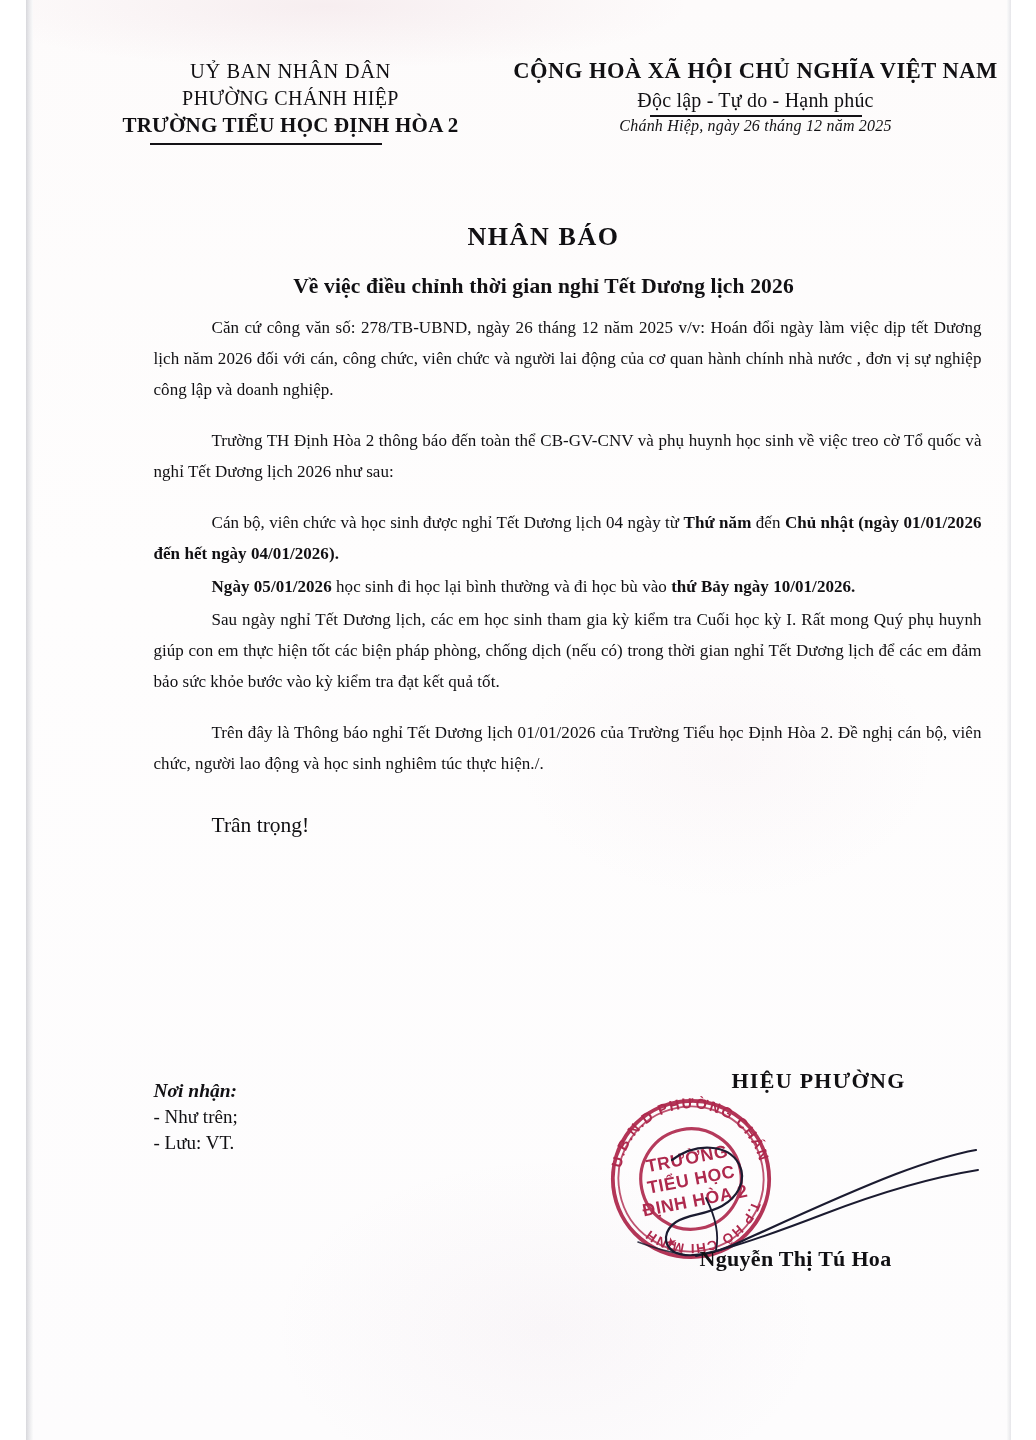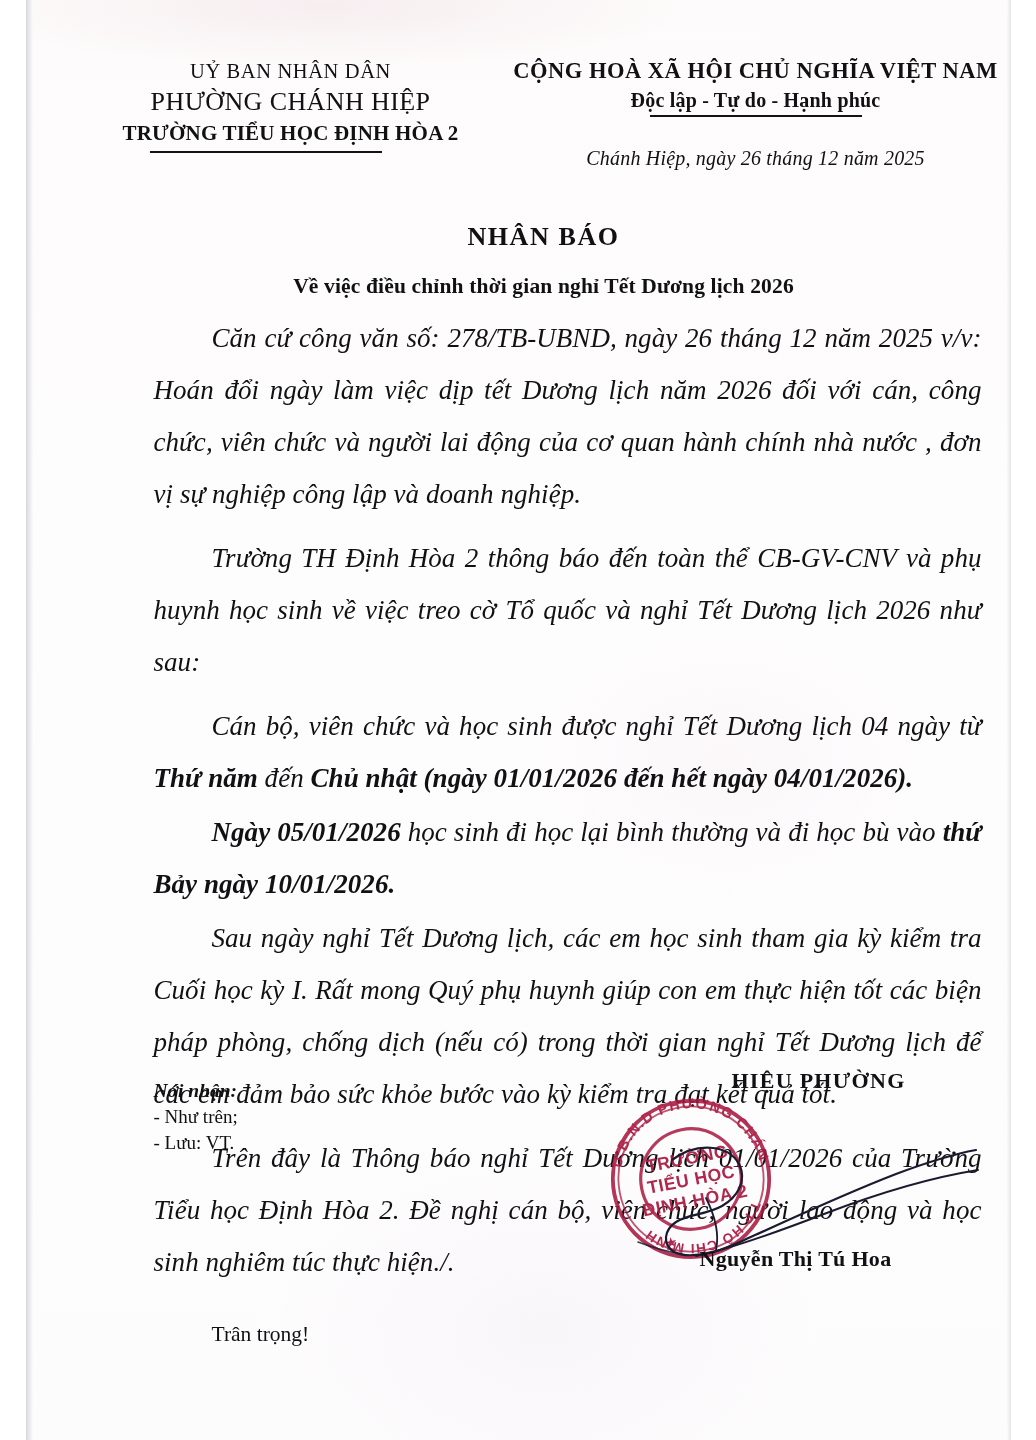--- a/index.html
+++ b/index.html
@@ -67,7 +67,7 @@
     white-space: nowrap;
   }
   .hdr-line2 {
-    font-size: 26px;
+    font-size: 20px;
     letter-spacing: 0.4px;
     line-height: 1.32;
     white-space: nowrap;

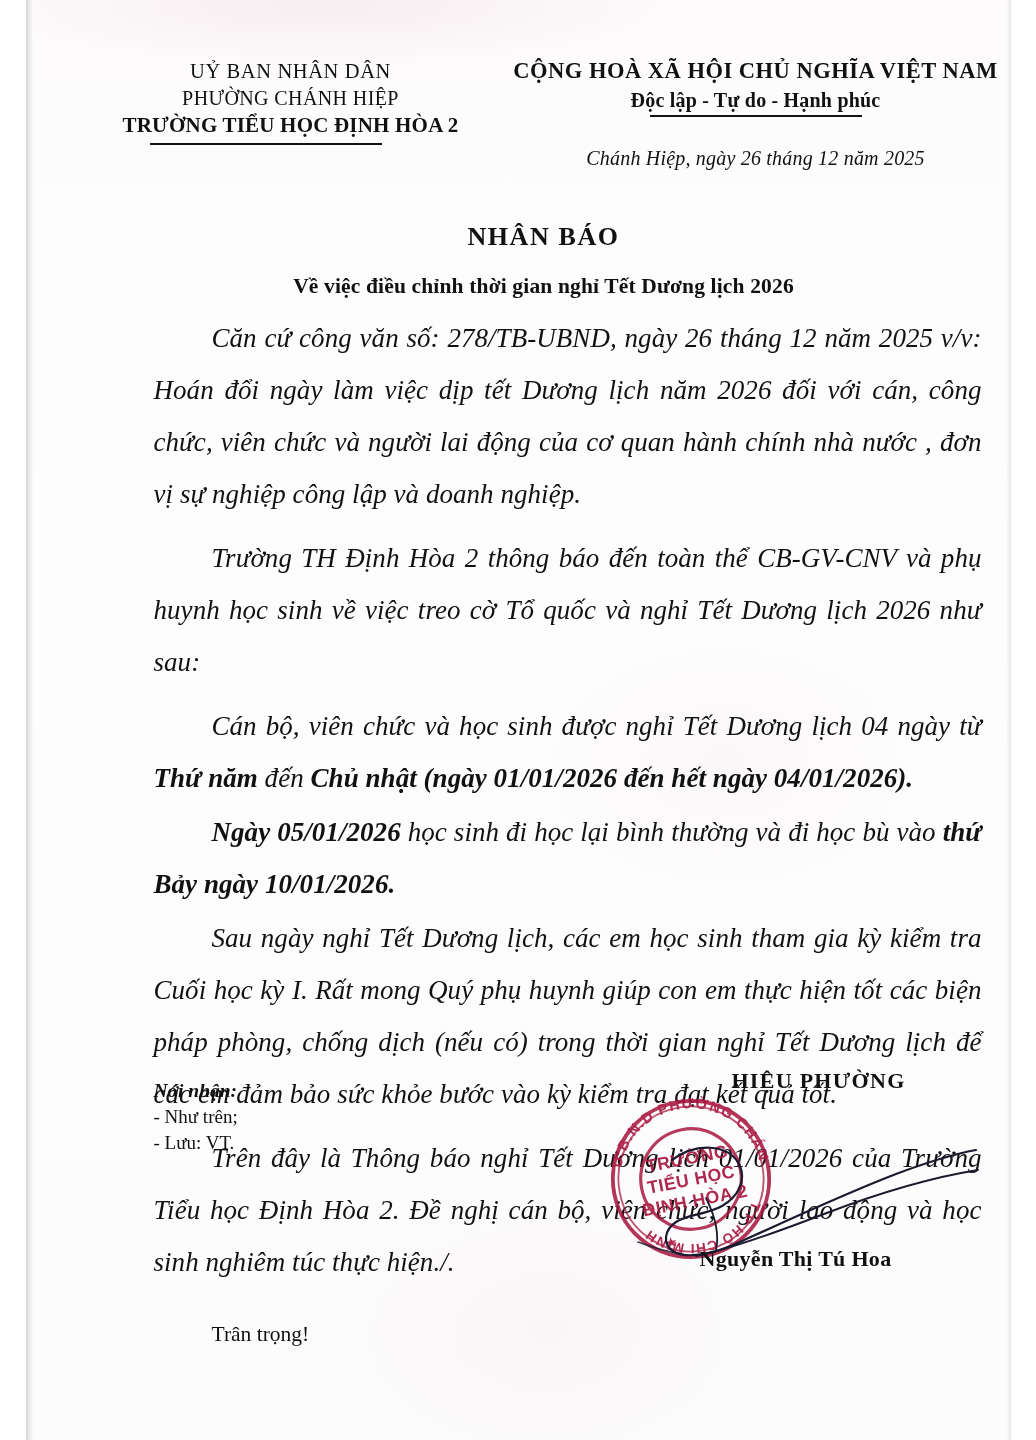--- a/index.html
+++ b/index.html
@@ -97,7 +97,7 @@
   }
   .hdr-motto {
     font-size: 20px;
-    font-weight: bold;
+    font-weight: normal;
     letter-spacing: 0.2px;
     margin-top: 5px;
     white-space: nowrap;

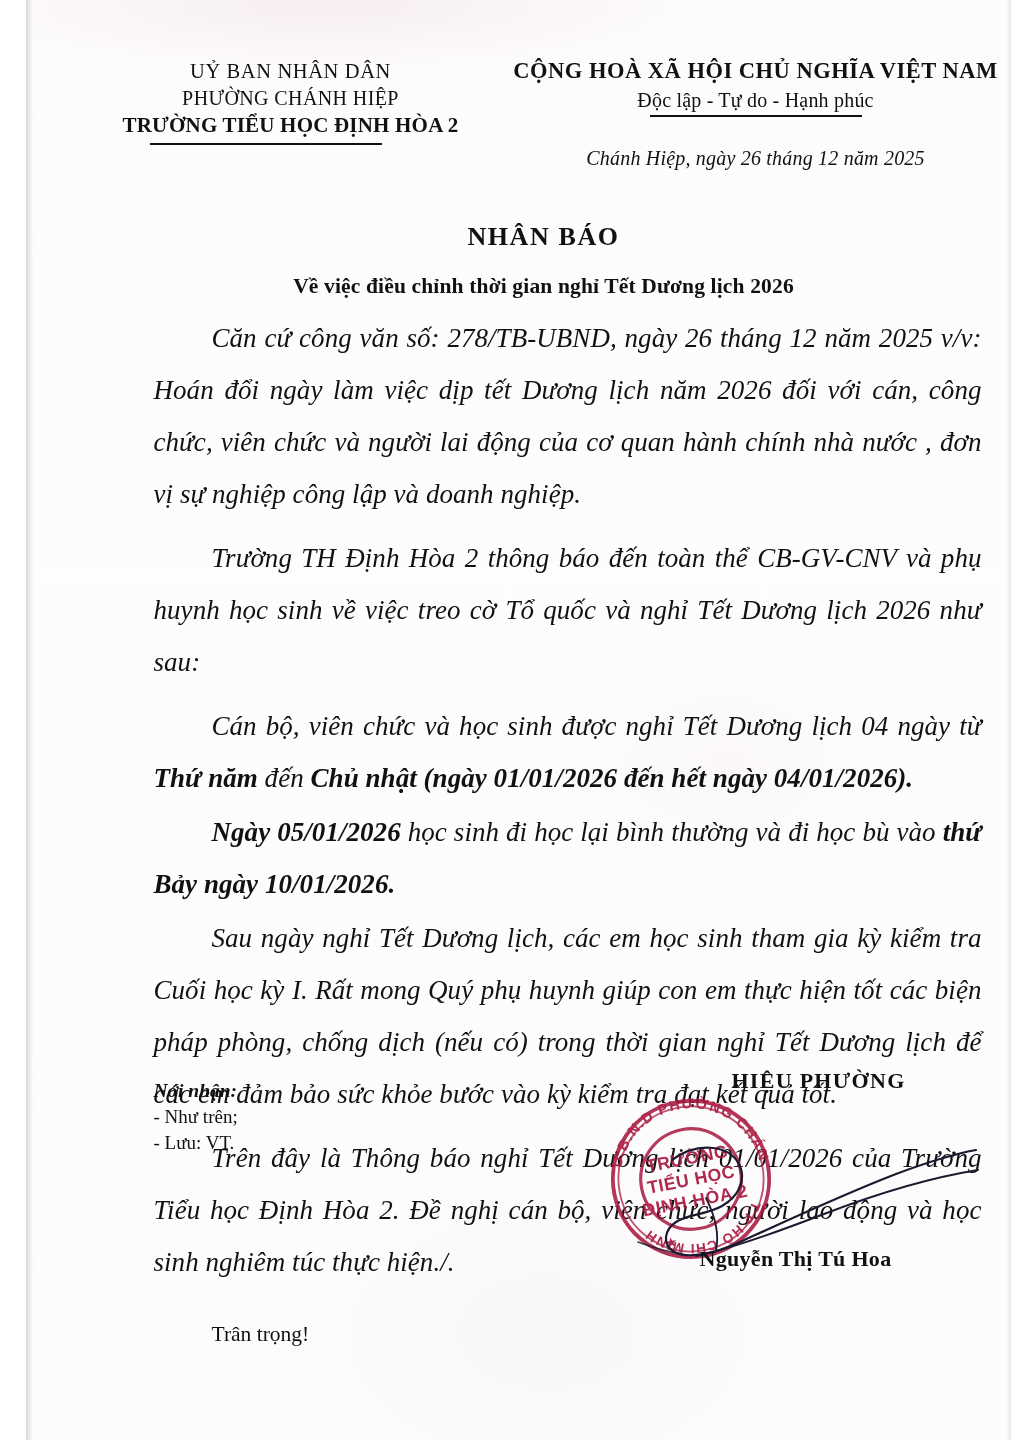--- a/index.html
+++ b/index.html
@@ -104,8 +104,7 @@
   }
   .hdr-date {
     font-style: italic;
-    font-size: 20px;
-    margin-top: 30px;
+    font-size: 16px;
     white-space: nowrap;
     letter-spacing: 0.2px;
   }

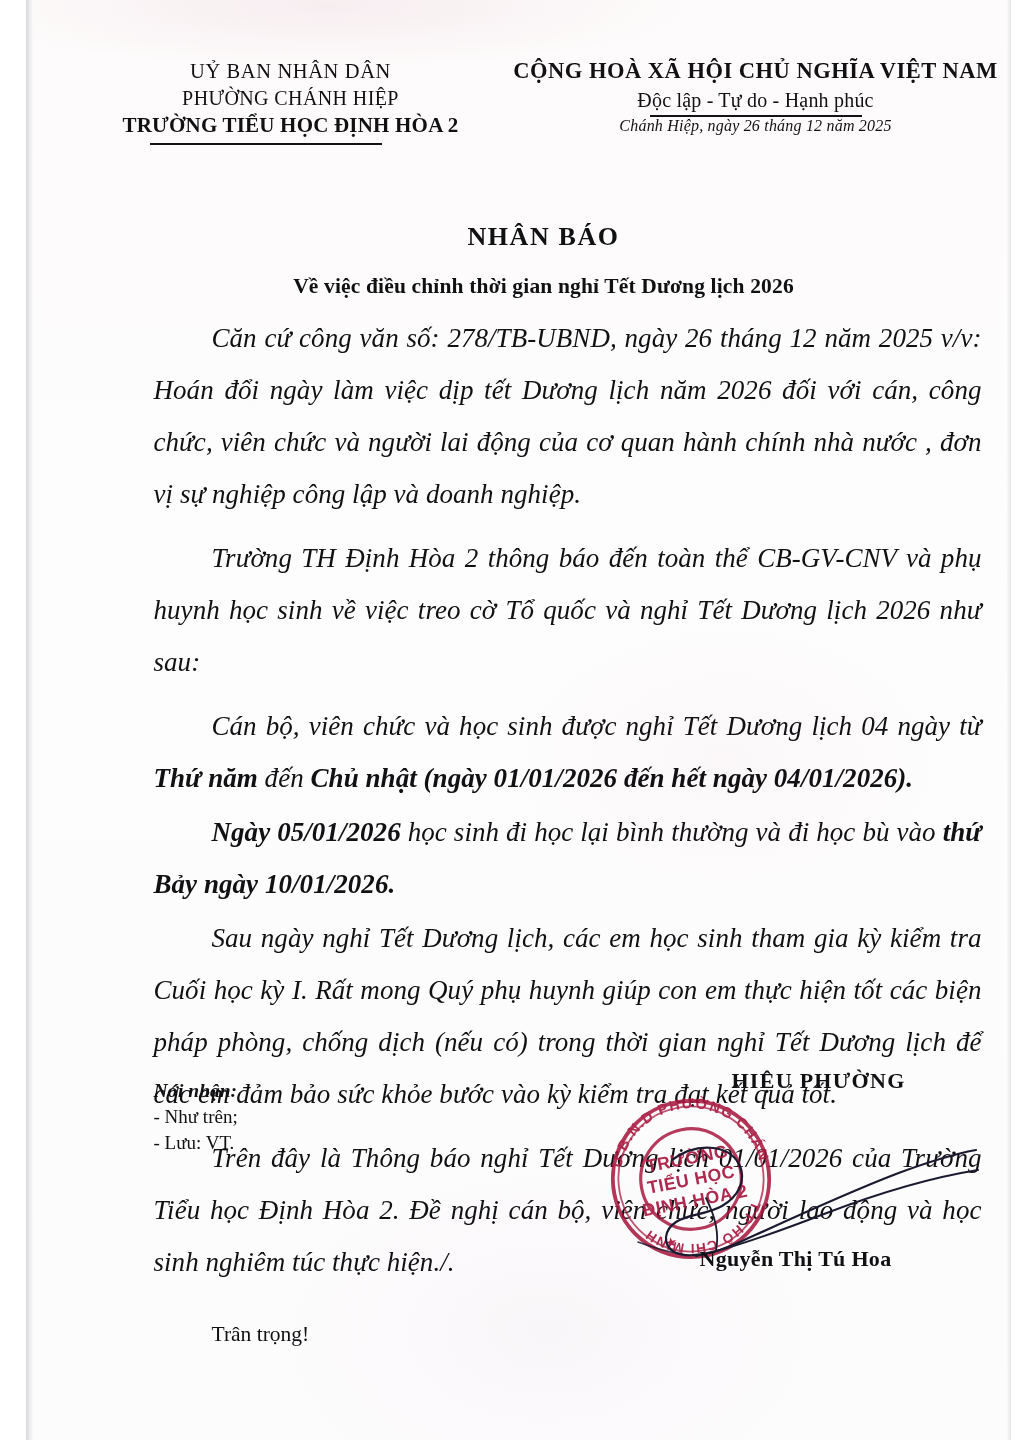--- a/index.html
+++ b/index.html
@@ -137,14 +137,13 @@
     width: 828px;
   }
   .para {
-    font-size: 27px;
-    line-height: 52px;
+    font-size: 17px;
+    line-height: 31px;
     text-align: justify;
     text-justify: inter-word;
     text-indent: 58px;
     margin: 0;
     letter-spacing: 0.05px;
-    font-style: italic;
   }
   .para.gap-lg { margin-top: 12px; }
   .para.gap-sm { margin-top: 2px; }

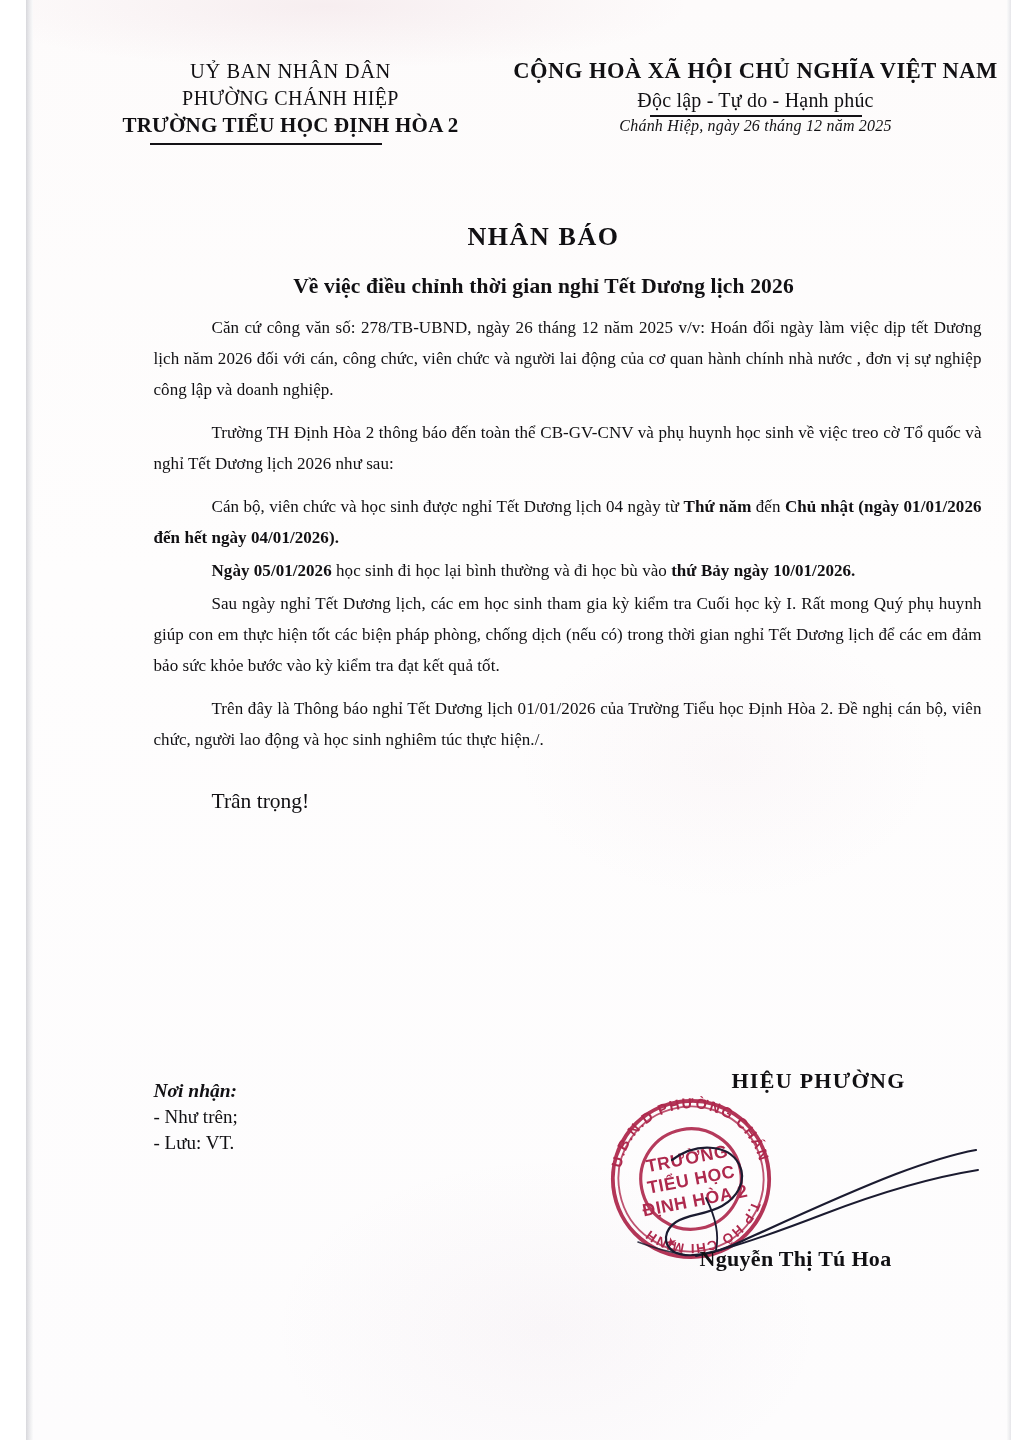--- a/index.html
+++ b/index.html
@@ -145,7 +145,7 @@
     margin: 0;
     letter-spacing: 0.05px;
   }
-  .para.gap-lg { margin-top: 12px; }
+  .para.gap-lg { margin-top: 20px; }
   .para.gap-sm { margin-top: 2px; }
   b { font-weight: bold; }
 

